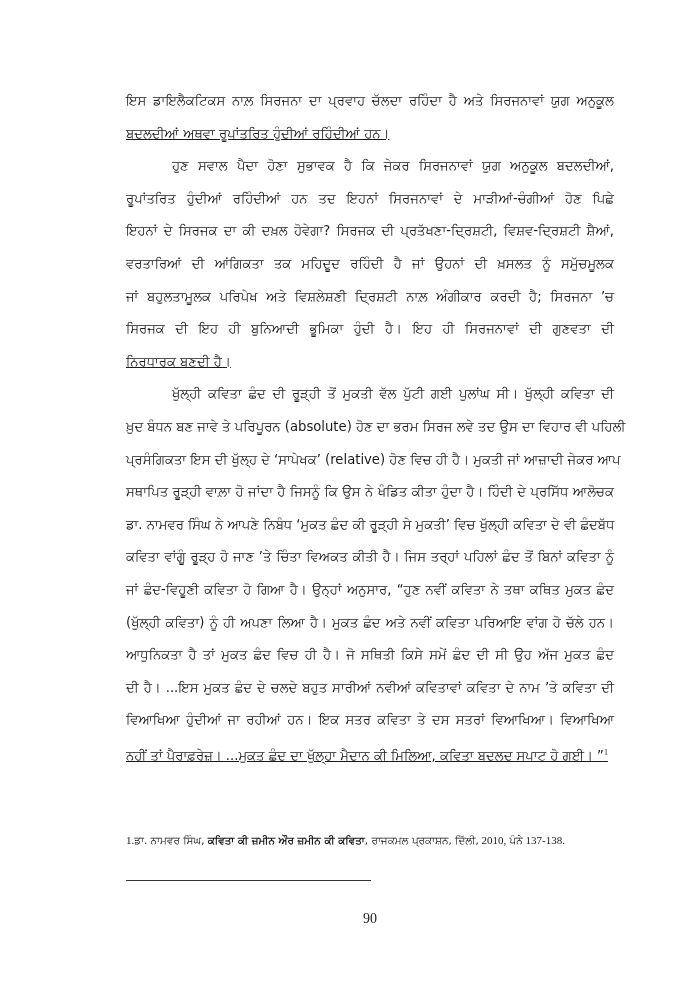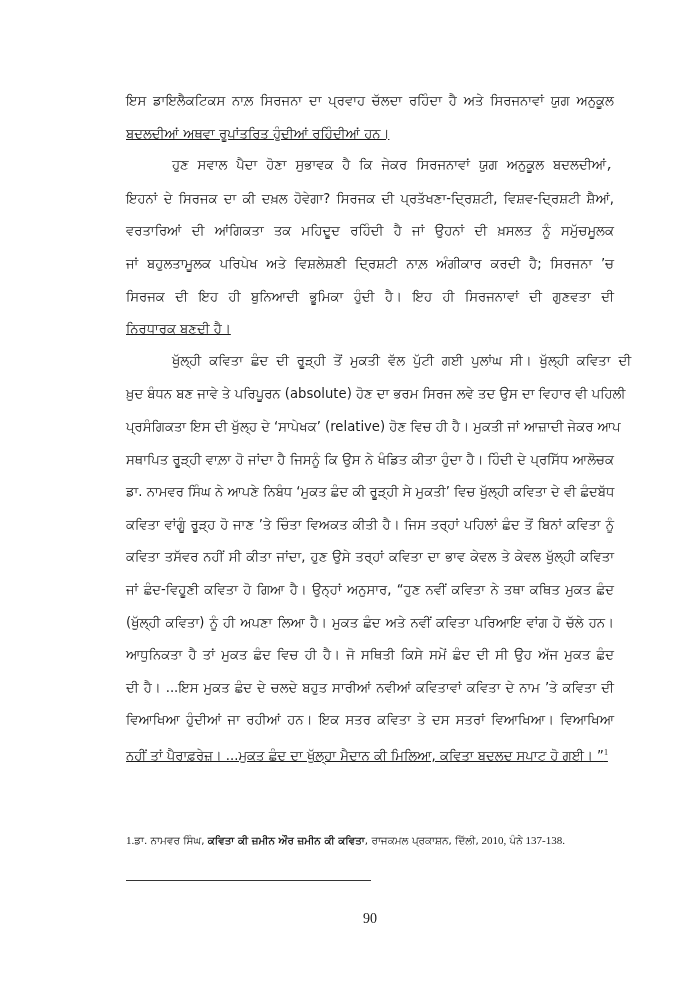--- a/index.html
+++ b/index.html
@@ -43,7 +43,6 @@
   }
   .line.indent {
     padding-left: 46px;
-    font-family: Liberation Mono, monospace;
   }
   .footnote-rule {
     position: absolute;

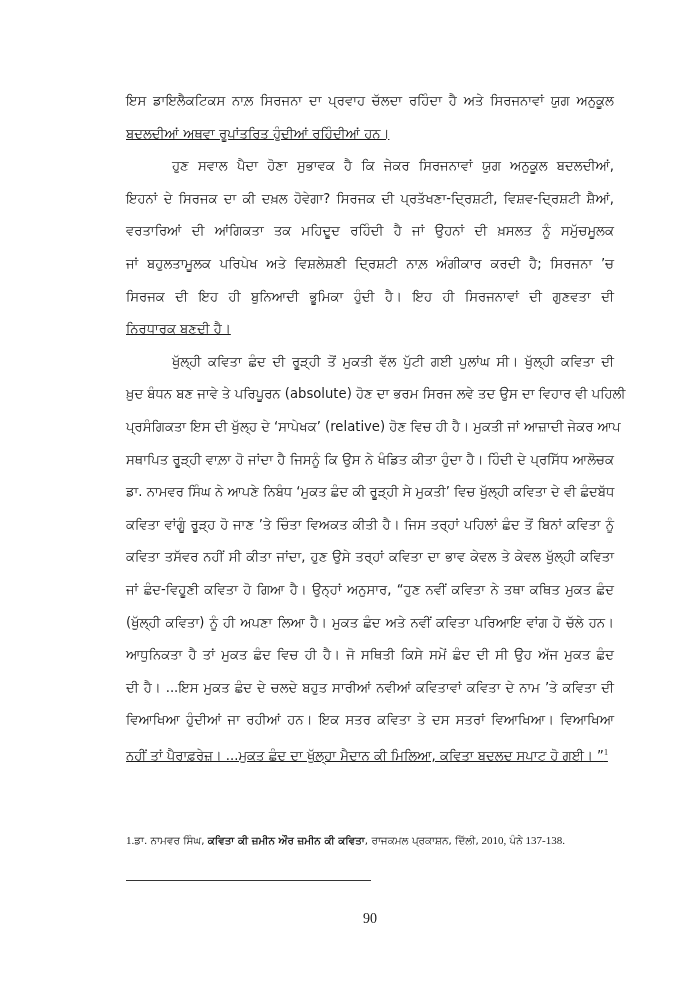--- a/index.html
+++ b/index.html
@@ -99,6 +99,7 @@
 
     <div>
       <span class="line indent">ਹੁਣ ਸਵਾਲ ਪੈਦਾ ਹੋਣਾ ਸੁਭਾਵਕ ਹੈ ਕਿ ਜੇਕਰ ਸਿਰਜਨਾਵਾਂ ਯੁਗ ਅਨੁਕੂਲ ਬਦਲਦੀਆਂ,</span>
+      <span class="line">ਰੂਪਾਂਤਰਿਤ ਹੁੰਦੀਆਂ ਰਹਿੰਦੀਆਂ ਹਨ ਤਦ ਇਹਨਾਂ ਸਿਰਜਨਾਵਾਂ ਦੇ ਮਾੜੀਆਂ-ਚੰਗੀਆਂ ਹੋਣ ਪਿਛੇ</span>
       <span class="line">ਇਹਨਾਂ ਦੇ ਸਿਰਜਕ ਦਾ ਕੀ ਦਖ਼ਲ ਹੋਵੇਗਾ? ਸਿਰਜਕ ਦੀ ਪ੍ਰਤੱਖਣਾ-ਦ੍ਰਿਸ਼ਟੀ, ਵਿਸ਼ਵ-ਦ੍ਰਿਸ਼ਟੀ ਸ਼ੈਆਂ,</span>
       <span class="line">ਵਰਤਾਰਿਆਂ ਦੀ ਆਂਗਿਕਤਾ ਤਕ ਮਹਿਦੂਦ ਰਹਿੰਦੀ ਹੈ ਜਾਂ ਉਹਨਾਂ ਦੀ ਖ਼ਸਲਤ ਨੂੰ ਸਮੁੱਚਮੂਲਕ</span>
       <span class="line">ਜਾਂ ਬਹੁਲਤਾਮੂਲਕ ਪਰਿਪੇਖ ਅਤੇ ਵਿਸ਼ਲੇਸ਼ਣੀ ਦ੍ਰਿਸ਼ਟੀ ਨਾਲ਼ ਅੰਗੀਕਾਰ ਕਰਦੀ ਹੈ; ਸਿਰਜਨਾ ’ਚ</span>

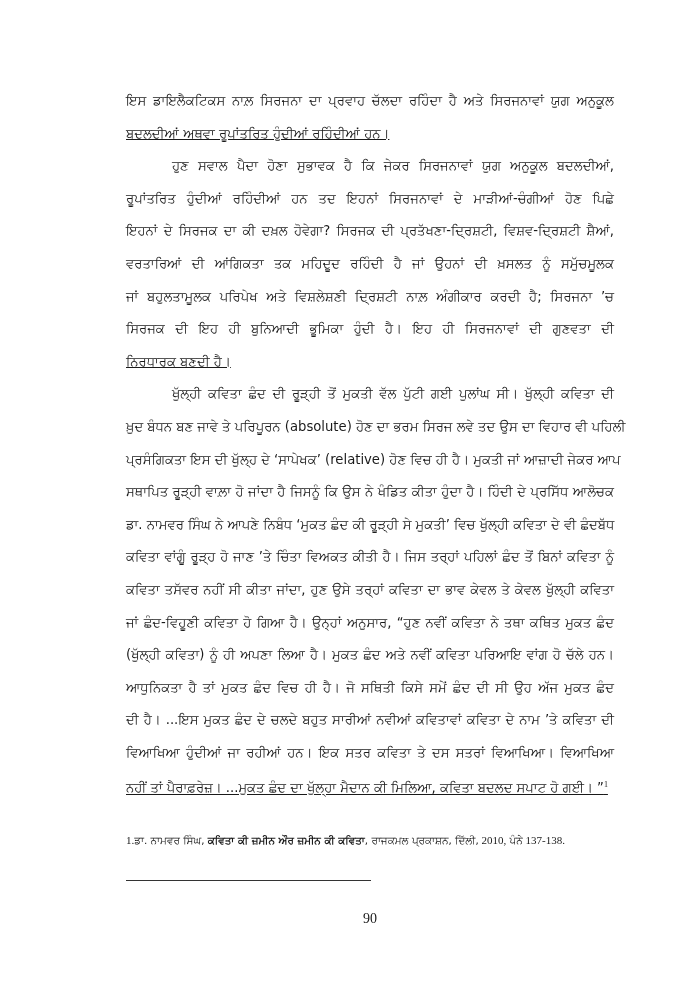--- a/index.html
+++ b/index.html
@@ -114,7 +114,6 @@
       <span class="line">ਸਥਾਪਿਤ ਰੂੜ੍ਹੀ ਵਾਲ਼ਾ ਹੋ ਜਾਂਦਾ ਹੈ ਜਿਸਨੂੰ ਕਿ ਉਸ ਨੇ ਖੰਡਿਤ ਕੀਤਾ ਹੁੰਦਾ ਹੈ। ਹਿੰਦੀ ਦੇ ਪ੍ਰਸਿੱਧ ਆਲੋਚਕ</span>
       <span class="line">ਡਾ. ਨਾਮਵਰ ਸਿੰਘ ਨੇ ਆਪਣੇ ਨਿਬੰਧ ‘ਮੁਕਤ ਛੰਦ ਕੀ ਰੂੜ੍ਹੀ ਸੇ ਮੁਕਤੀ’ ਵਿਚ ਖੁੱਲ੍ਹੀ ਕਵਿਤਾ ਦੇ ਵੀ ਛੰਦਬੱਧ</span>
       <span class="line">ਕਵਿਤਾ ਵਾਂਗੂੰ ਰੂੜ੍ਹ ਹੋ ਜਾਣ ’ਤੇ ਚਿੰਤਾ ਵਿਅਕਤ ਕੀਤੀ ਹੈ। ਜਿਸ ਤਰ੍ਹਾਂ ਪਹਿਲਾਂ ਛੰਦ ਤੋਂ ਬਿਨਾਂ ਕਵਿਤਾ ਨੂੰ</span>
-      <span class="line">ਕਵਿਤਾ ਤਸੱਵਰ ਨਹੀਂ ਸੀ ਕੀਤਾ ਜਾਂਦਾ, ਹੁਣ ਉਸੇ ਤਰ੍ਹਾਂ ਕਵਿਤਾ ਦਾ ਭਾਵ ਕੇਵਲ ਤੇ ਕੇਵਲ ਖੁੱਲ੍ਹੀ ਕਵਿਤਾ</span>
       <span class="line">ਜਾਂ ਛੰਦ-ਵਿਹੂਣੀ ਕਵਿਤਾ ਹੋ ਗਿਆ ਹੈ। ਉਨ੍ਹਾਂ ਅਨੁਸਾਰ, “ਹੁਣ ਨਵੀਂ ਕਵਿਤਾ ਨੇ ਤਥਾ ਕਥਿਤ ਮੁਕਤ ਛੰਦ</span>
       <span class="line">(ਖੁੱਲ੍ਹੀ ਕਵਿਤਾ) ਨੂੰ ਹੀ ਅਪਣਾ ਲਿਆ ਹੈ। ਮੁਕਤ ਛੰਦ ਅਤੇ ਨਵੀਂ ਕਵਿਤਾ ਪਰਿਆਇ ਵਾਂਗ ਹੋ ਚੱਲੇ ਹਨ।</span>
       <span class="line">ਆਧੁਨਿਕਤਾ ਹੈ ਤਾਂ ਮੁਕਤ ਛੰਦ ਵਿਚ ਹੀ ਹੈ। ਜੋ ਸਥਿਤੀ ਕਿਸੇ ਸਮੇਂ ਛੰਦ ਦੀ ਸੀ ਉਹ ਅੱਜ ਮੁਕਤ ਛੰਦ</span>

